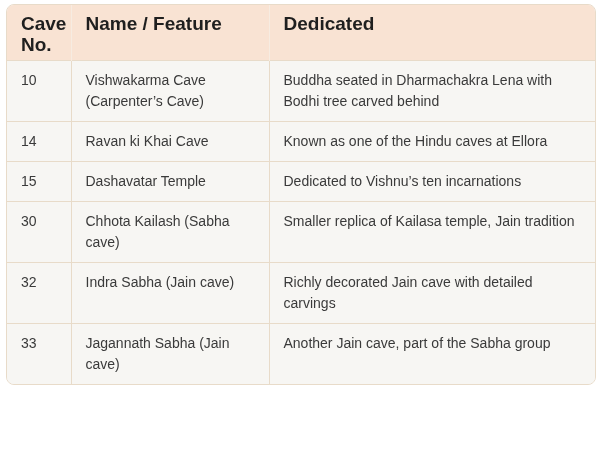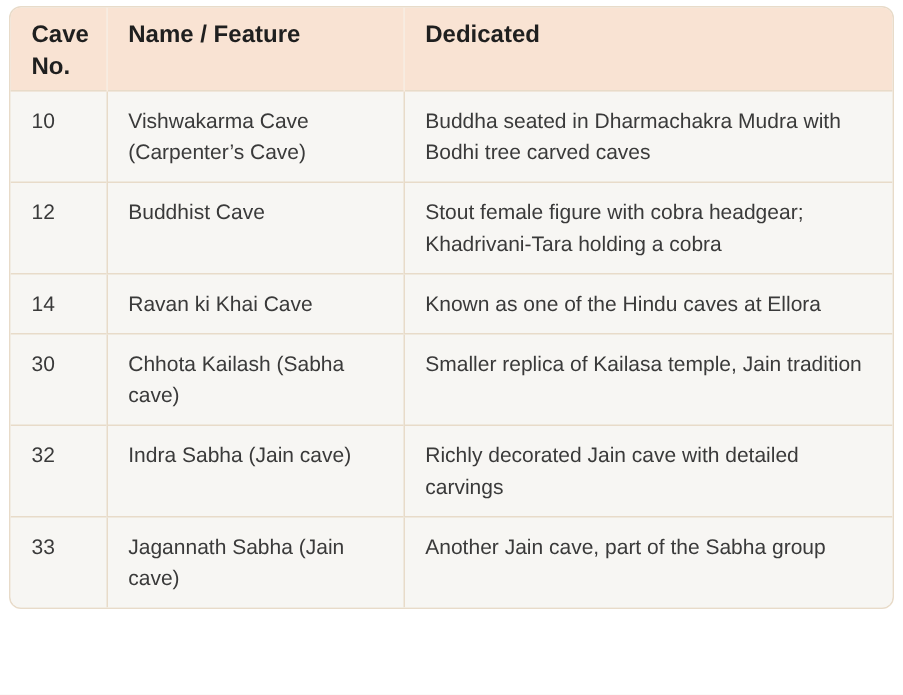--- a/index.html
+++ b/index.html
@@ -33,7 +33,7 @@
     font-weight: 700;
     text-align: left;
     padding: 8px 14px 5px 14px;
-    font-size: 16px;
+    font-size: 19px;
     line-height: 21px;
     vertical-align: top;
     margin-top: 24px;

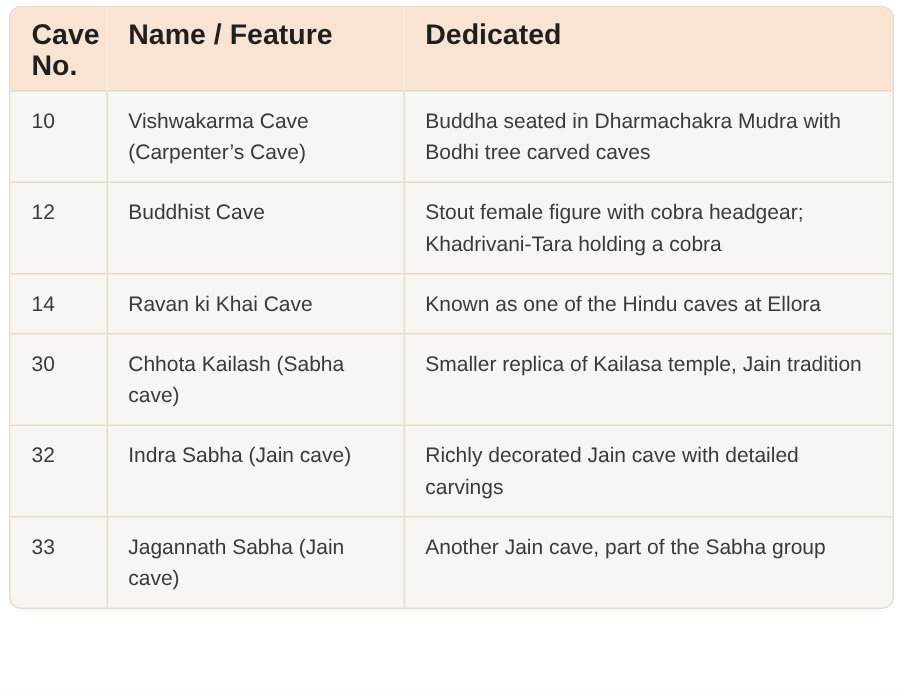--- a/index.html
+++ b/index.html
@@ -76,7 +76,7 @@
           <tr>
             <td>10</td>
             <td>Vishwakarma Cave (Carpenter’s Cave)</td>
-            <td>Buddha seated in Dharmachakra Mudra with Bodhi tree carved caves</td>
+            <td>Buddha seated in Dharmachakra Lena with Bodhi tree carved behind</td>
           </tr>
           <tr>
             <td>12</td>

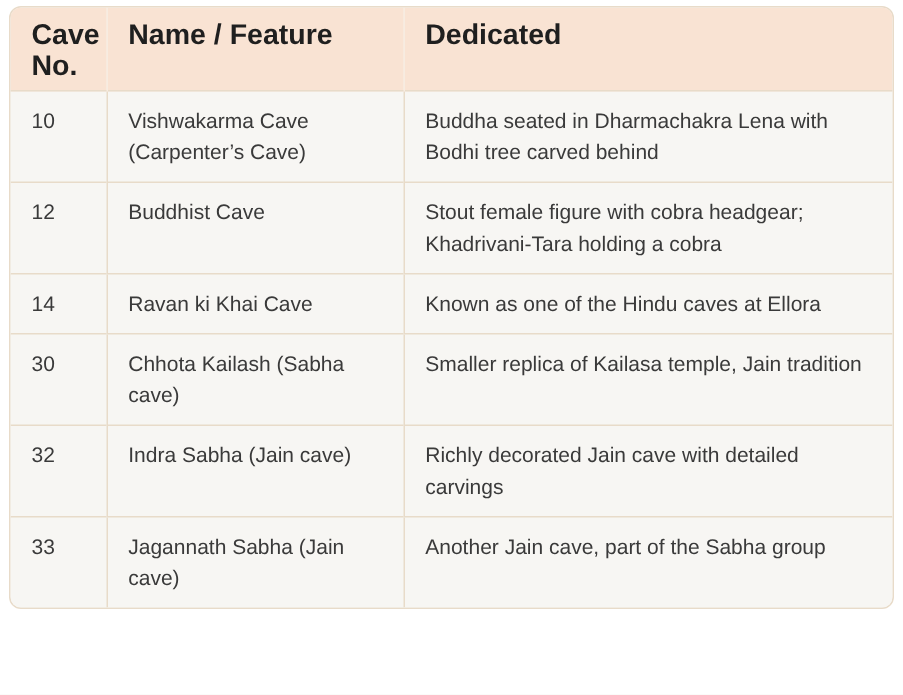--- a/index.html
+++ b/index.html
@@ -79,11 +79,6 @@
             <td>Buddha seated in Dharmachakra Lena with Bodhi tree carved behind</td>
           </tr>
           <tr>
-            <td>12</td>
-            <td>Buddhist Cave</td>
-            <td>Stout female figure with cobra headgear; Khadrivani-Tara holding a cobra</td>
-          </tr>
-          <tr>
             <td>14</td>
             <td>Ravan ki Khai Cave</td>
             <td>Known as one of the Hindu caves at Ellora</td>

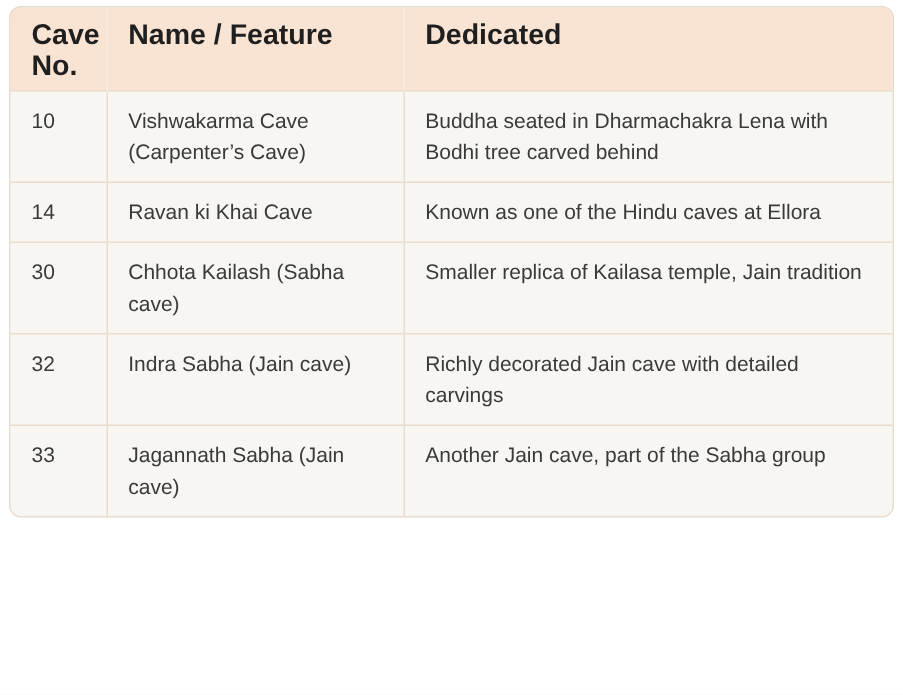--- a/index.html
+++ b/index.html
@@ -84,6 +84,11 @@
             <td>Known as one of the Hindu caves at Ellora</td>
           </tr>
           <tr>
+            <td>15</td>
+            <td>Dashavatar Temple</td>
+            <td>Dedicated to Vishnu’s ten incarnations</td>
+          </tr>
+          <tr>
             <td>30</td>
             <td>Chhota Kailash (Sabha cave)</td>
             <td>Smaller replica of Kailasa temple, Jain tradition</td>

